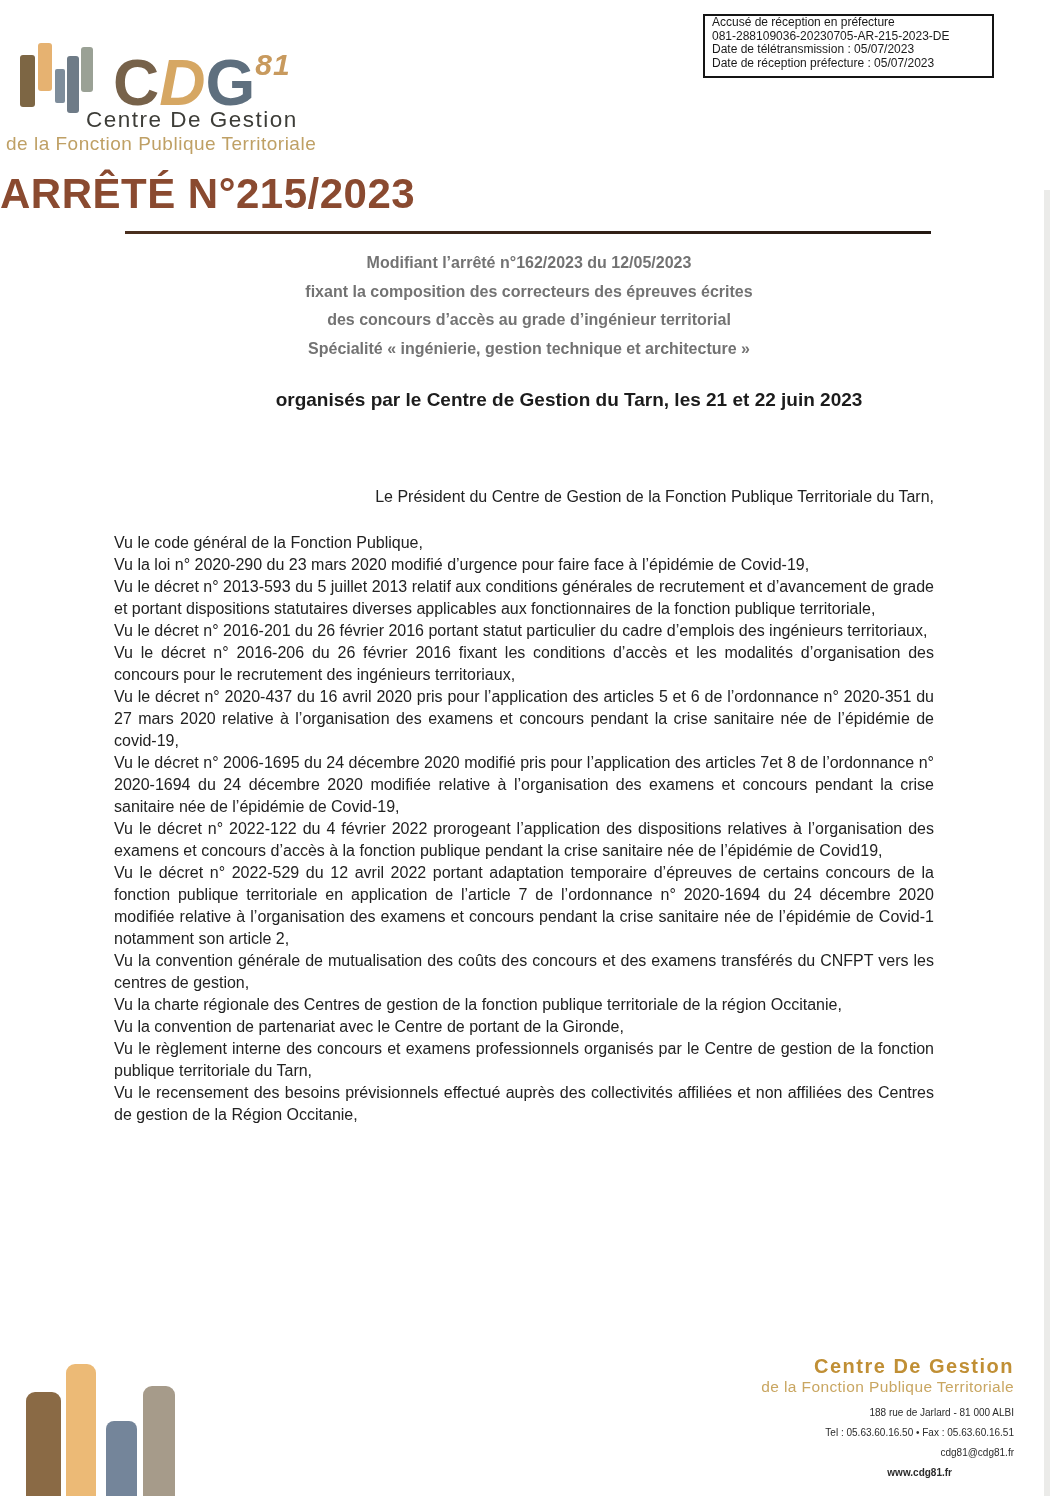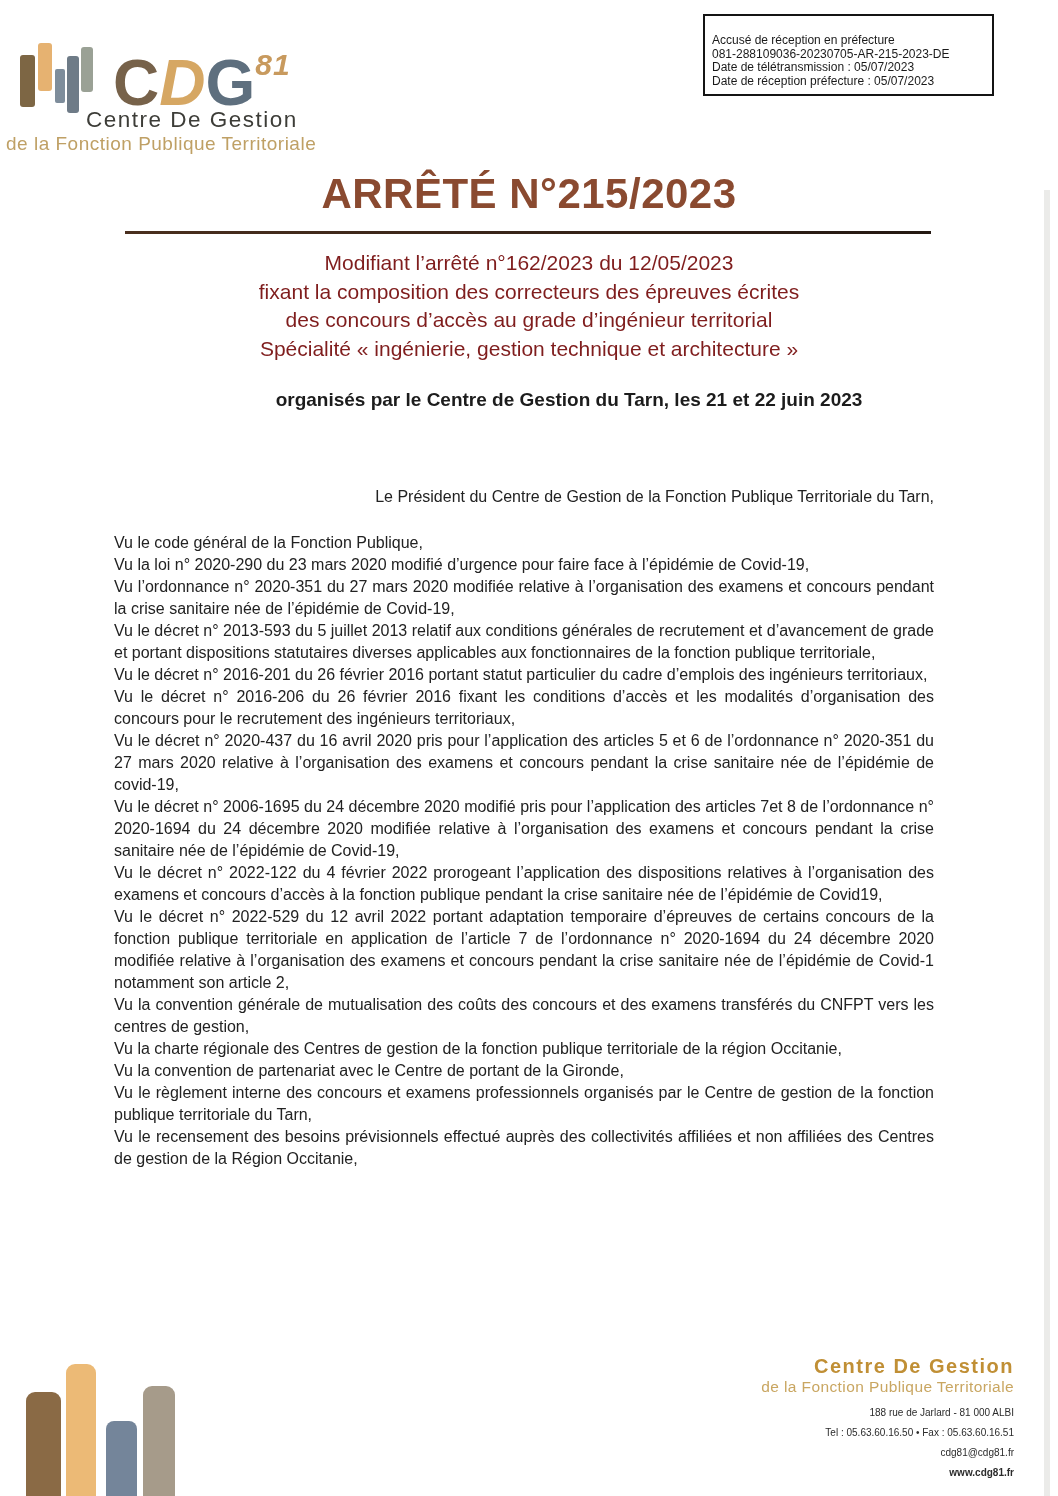--- a/index.html
+++ b/index.html
@@ -30,7 +30,7 @@
   .stamp{
     position:absolute;left:703px;top:14px;width:274px;
     border:2px solid #141414;background:#fff;
-    padding:18px 6px 6px 7px;
+    padding:0 6px 6px 7px;
     font-size:12px;line-height:13.5px;color:#1a1a1a;white-space:nowrap;
   }
   

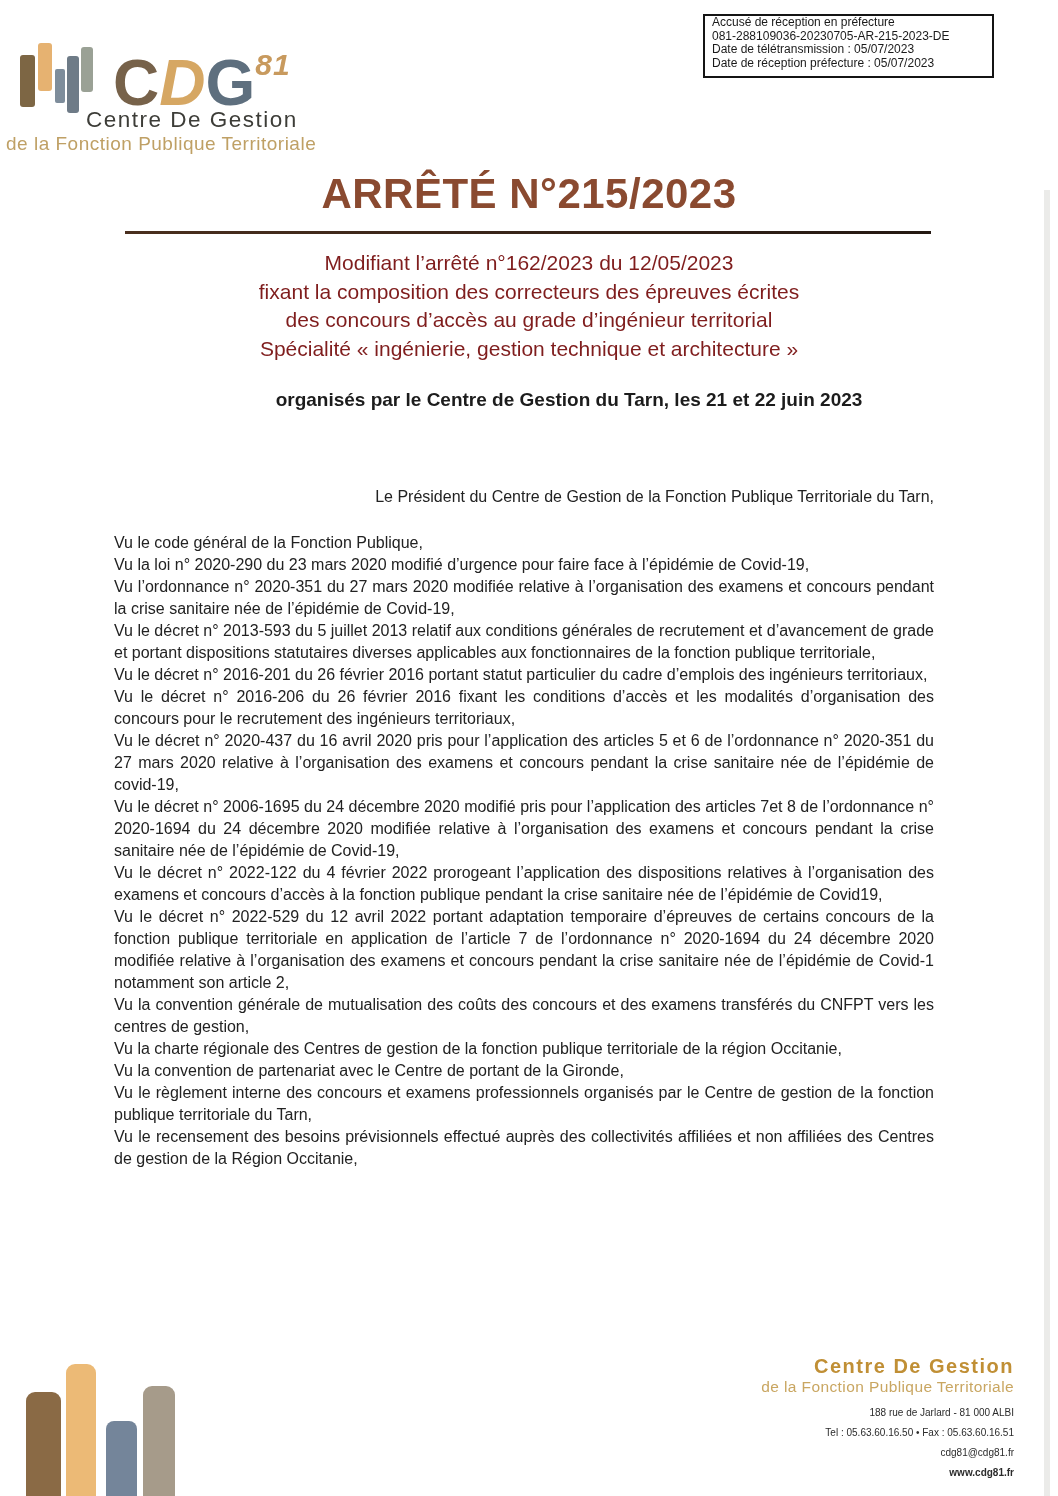--- a/index.html
+++ b/index.html
@@ -36,7 +36,7 @@
   
   .title{
     position:absolute;left:0;top:170px;width:100%;
-    text-align:center;font-size:42px;font-weight:bold;
+    text-align:left;font-size:42px;font-weight:bold;
     color:#8a4a30;letter-spacing:.5px;
   }
   .title-rule{position:absolute;left:125px;top:231px;width:806px;height:3px;background:linear-gradient(90deg,#4a2f1e,#241812);}

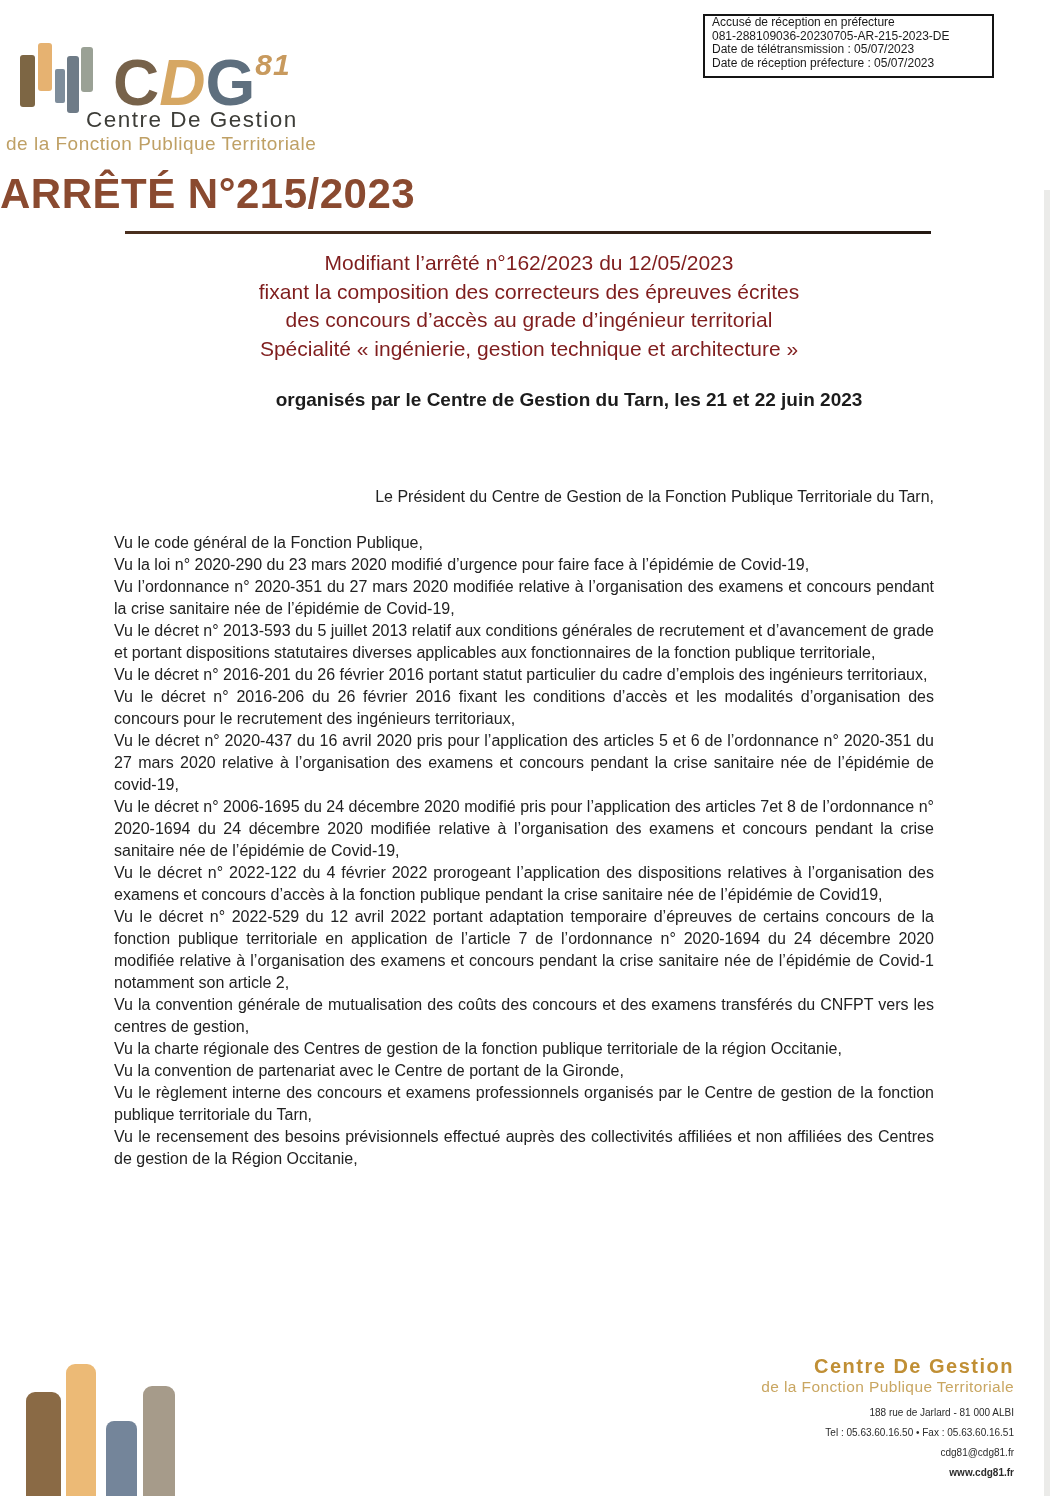--- a/index.html
+++ b/index.html
@@ -43,7 +43,7 @@
   
   .subtitle{
     position:absolute;left:0;top:249px;width:100%;
-    text-align:center;font-size:21px;font-weight:normal;color:#7f1d1d;line-height:28.5px;
+    text-align:center;font-size:16px;font-weight:bold;color:#737373;line-height:28.5px;
   }
   .organizer{
     position:absolute;left:0;top:389px;width:100%;

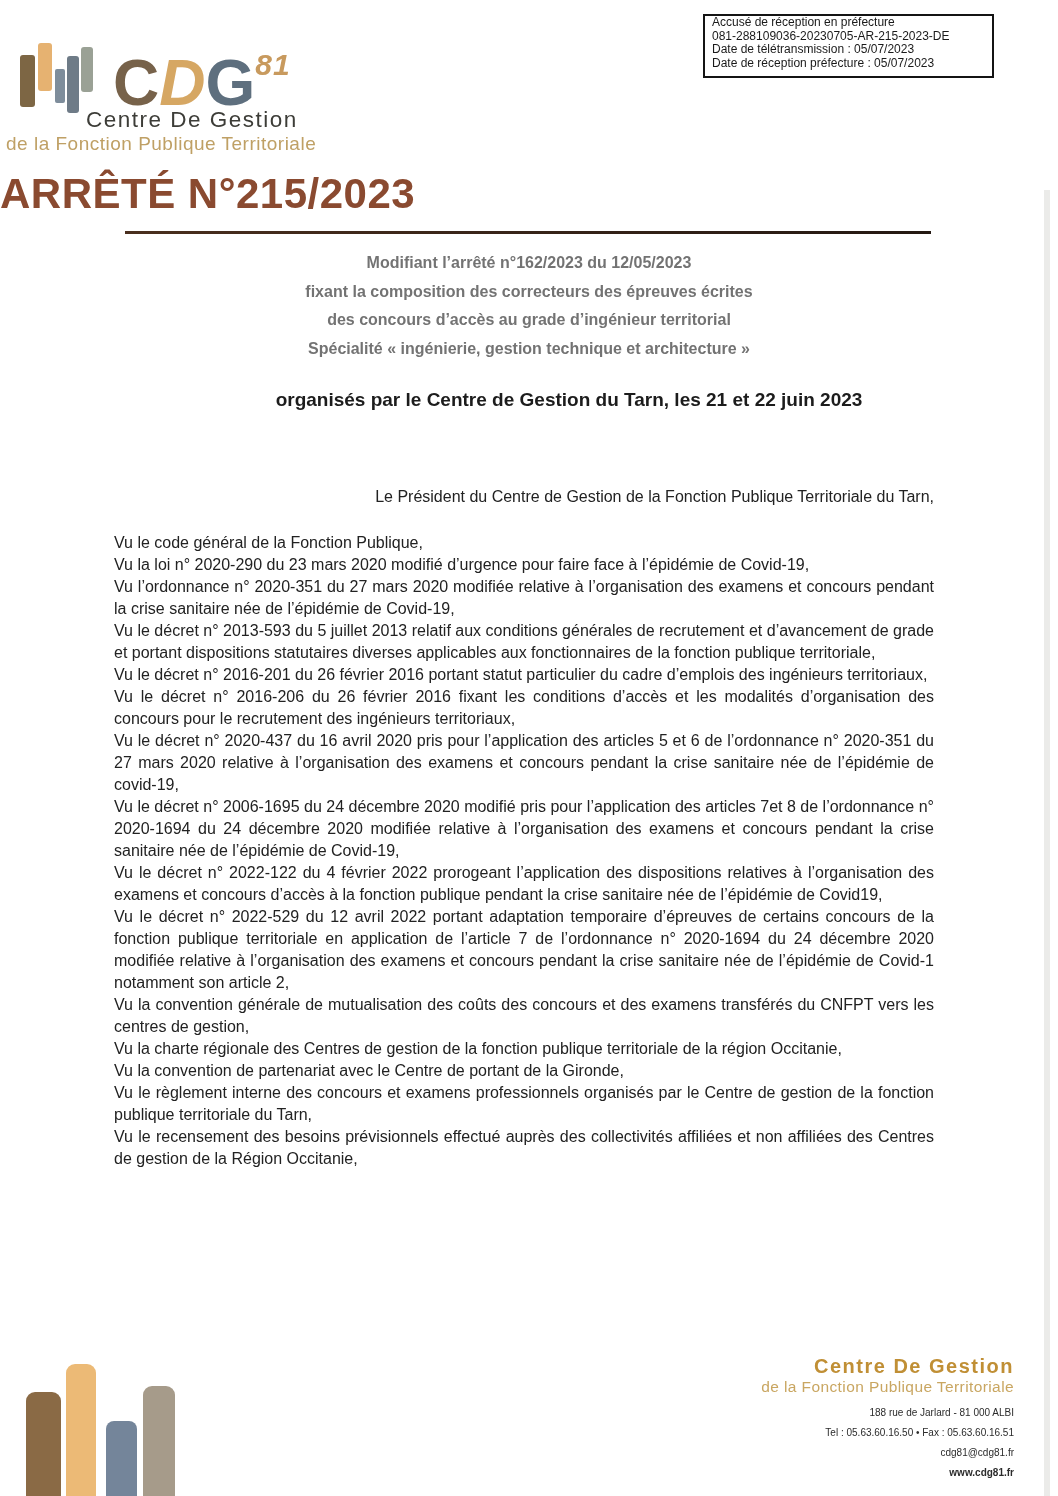--- a/index.html
+++ b/index.html
@@ -108,7 +108,6 @@
     <p class="intro">Le Président du Centre de Gestion de la Fonction Publique Territoriale du Tarn,</p>
     <p>Vu le code général de la Fonction Publique,</p>
     <p>Vu la loi n° 2020-290 du 23 mars 2020 modifié d’urgence pour faire face à l’épidémie de Covid-19,</p>
-    <p>Vu l’ordonnance n° 2020-351 du 27 mars 2020 modifiée relative à l’organisation des examens et concours pendant la crise sanitaire née de l’épidémie de Covid-19,</p>
     <p>Vu le décret n° 2013-593 du 5 juillet 2013 relatif aux conditions générales de recrutement et d’avancement de grade et portant dispositions statutaires diverses applicables aux fonctionnaires de la fonction publique territoriale,</p>
     <p>Vu le décret n° 2016-201 du 26 février 2016 portant statut particulier du cadre d’emplois des ingénieurs territoriaux,</p>
     <p>Vu le décret n° 2016-206 du 26 février 2016 fixant les conditions d’accès et les modalités d’organisation des concours pour le recrutement des ingénieurs territoriaux,</p>

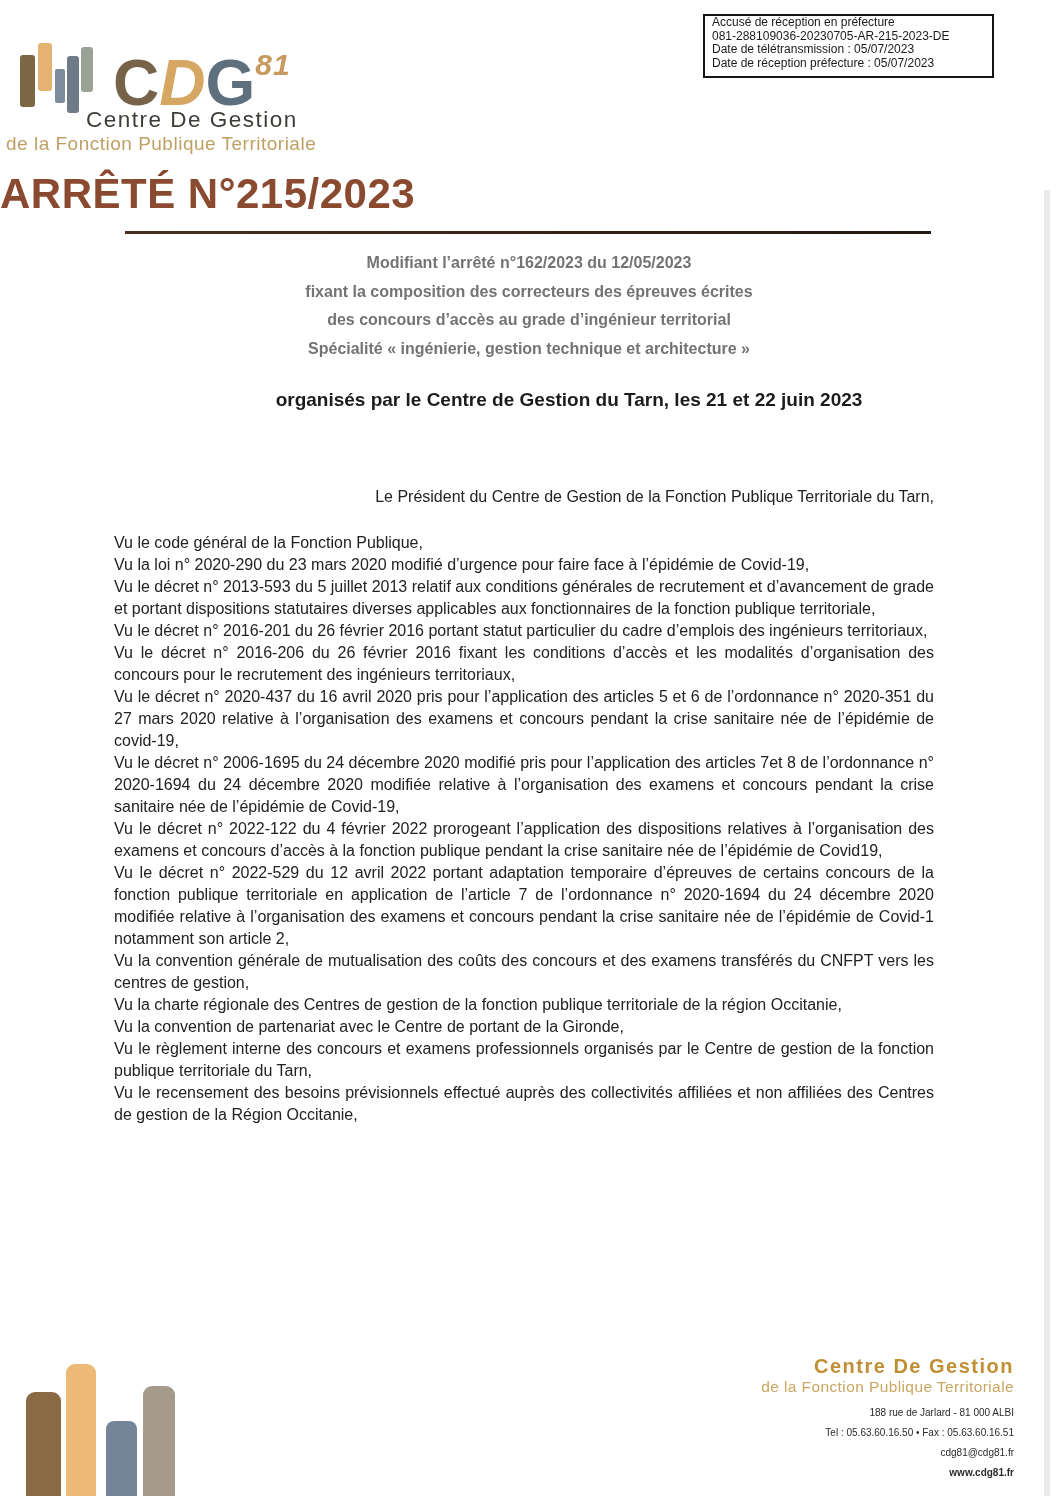--- a/index.html
+++ b/index.html
@@ -60,7 +60,7 @@
   .f-org{position:absolute;right:44px;top:1355px;font-size:20px;font-weight:bold;color:#c08f35;letter-spacing:1.5px;white-space:nowrap;}
   .f-org-sub{position:absolute;right:44px;top:1378px;font-size:15.5px;color:#c9a661;letter-spacing:.4px;white-space:nowrap;}
   .f-address{position:absolute;right:44px;top:1403px;text-align:right;font-size:10px;line-height:20px;color:#2b2b2b;white-space:nowrap;}
-  .f-address .site{font-weight:bold;}
+  .f-address .site{font-weight:bold;text-align:center;}
   
   .fbar{position:absolute;bottom:0;}
   .fbar.fb1{left:26px;height:104px;width:35px;background:#8a6a45;border-radius:9px 9px 0 0;}

